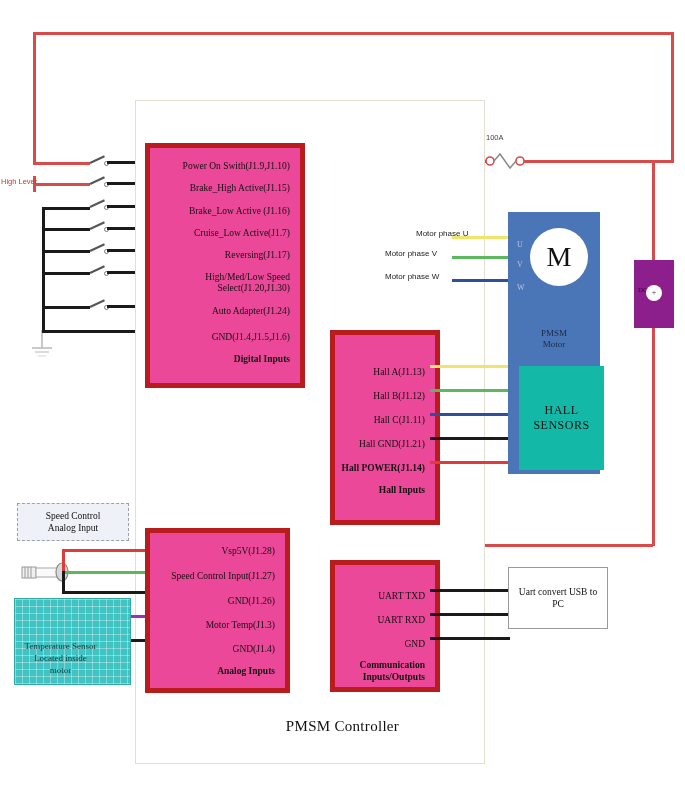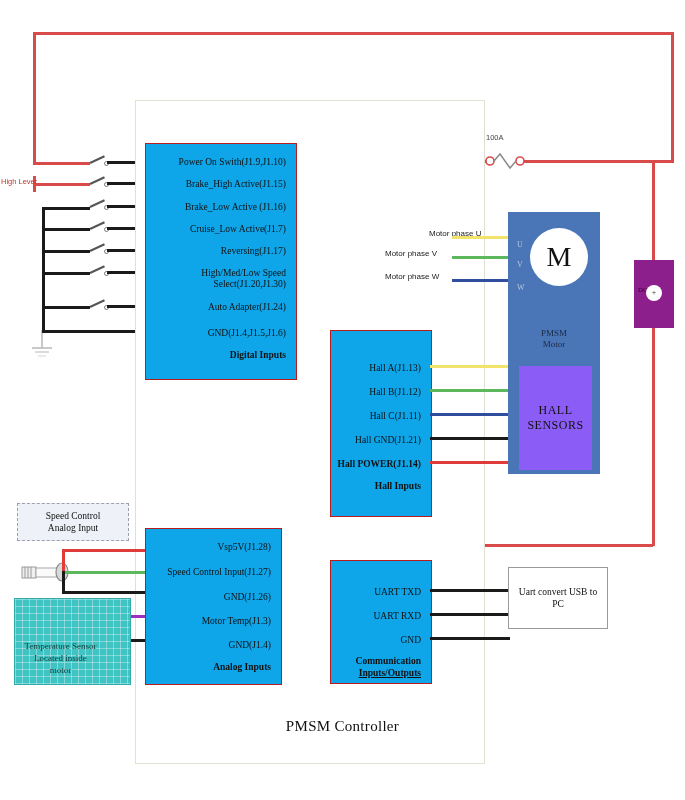--- a/index.html
+++ b/index.html
@@ -30,7 +30,7 @@
 
   
   .panel{
-    position:absolute;background:#0ea5e9;border:1px solid #b91c1c;
+    position:absolute;background:#ec4899;border:5px solid #b91c1c;
   }
   .panel .row{
     position:absolute;right:10px;font-size:9.5px;color:#111;

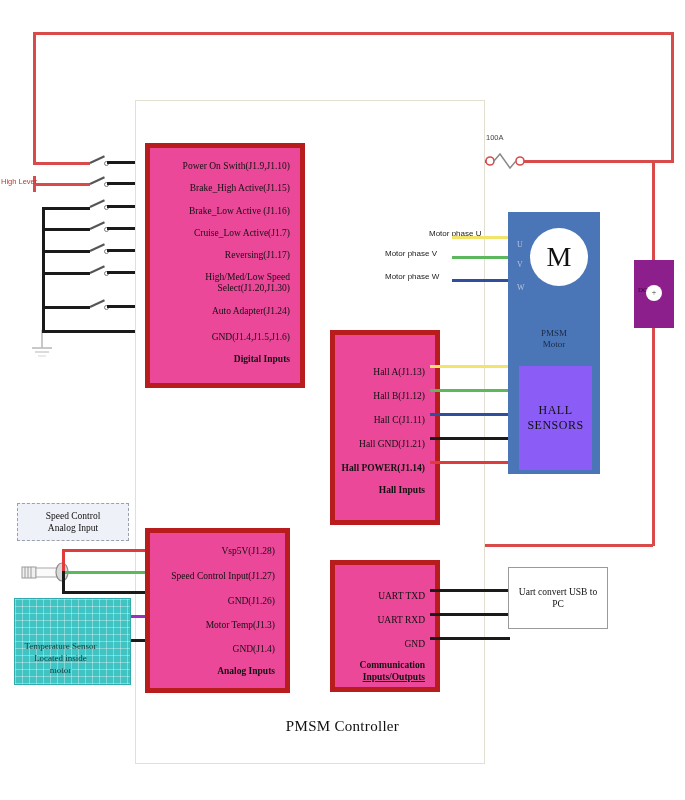--- a/index.html
+++ b/index.html
@@ -249,7 +249,7 @@
   <div class="wire hwire black" style="left:430px;top:437px;width:108px;"></div>
   <div class="wire hwire redw" style="left:430px;top:461px;width:108px;"></div>
 
-  <div class="mphase" style="left:398px;top:229px;padding-left:31px;">Motor phase U</div>
+  <div class="mphase" style="left:385px;top:229px;padding-left:31px;">Motor phase U</div>
   <div class="mphase" style="left:385px;top:249px;">Motor phase V</div>
   <div class="mphase" style="left:385px;top:272px;">Motor phase W</div>
 

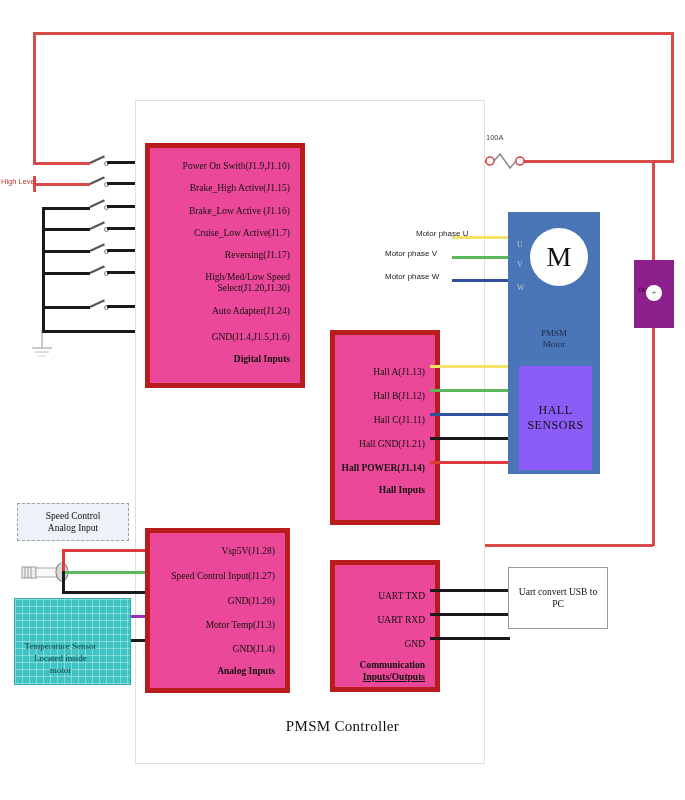--- a/index.html
+++ b/index.html
@@ -58,7 +58,7 @@
     font-size:9px;color:#1b2a44;line-height:11px;
   }
   #hall-sensors{
-    position:absolute;left:519px;top:366px;width:73px;height:104px;background:#8b5cf6;
+    position:absolute;left:519px;top:366px;width:85px;height:104px;background:#14b8a6;
     display:flex;align-items:center;justify-content:center;text-align:center;
     font-size:12px;color:#111;line-height:15px;letter-spacing:.5px;
   }

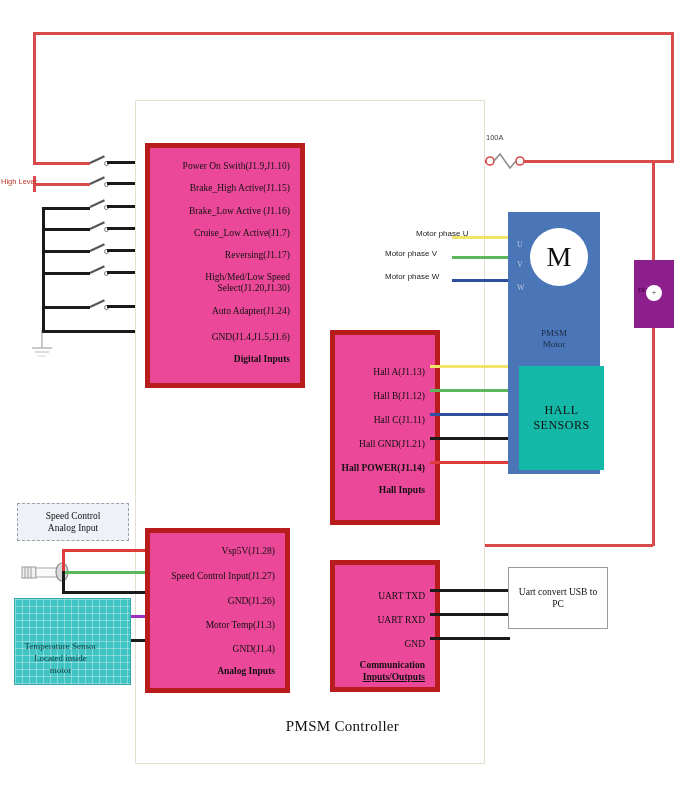--- a/index.html
+++ b/index.html
@@ -240,7 +240,7 @@
     <div class="row" style="top:50px;">UART RXD</div>
     <div class="row" style="top:74px;">GND</div>
     <div class="grouptitle" style="top:95px;">Communication</div>
-    <div class="grouptitle" style="top:107px;text-decoration:underline;">Inputs/Outputs</div>
+    <div class="grouptitle" style="top:107px;">Inputs/Outputs</div>
   </div>
 
   <div class="wire hwire yellow" style="left:430px;top:365px;width:108px;"></div>

